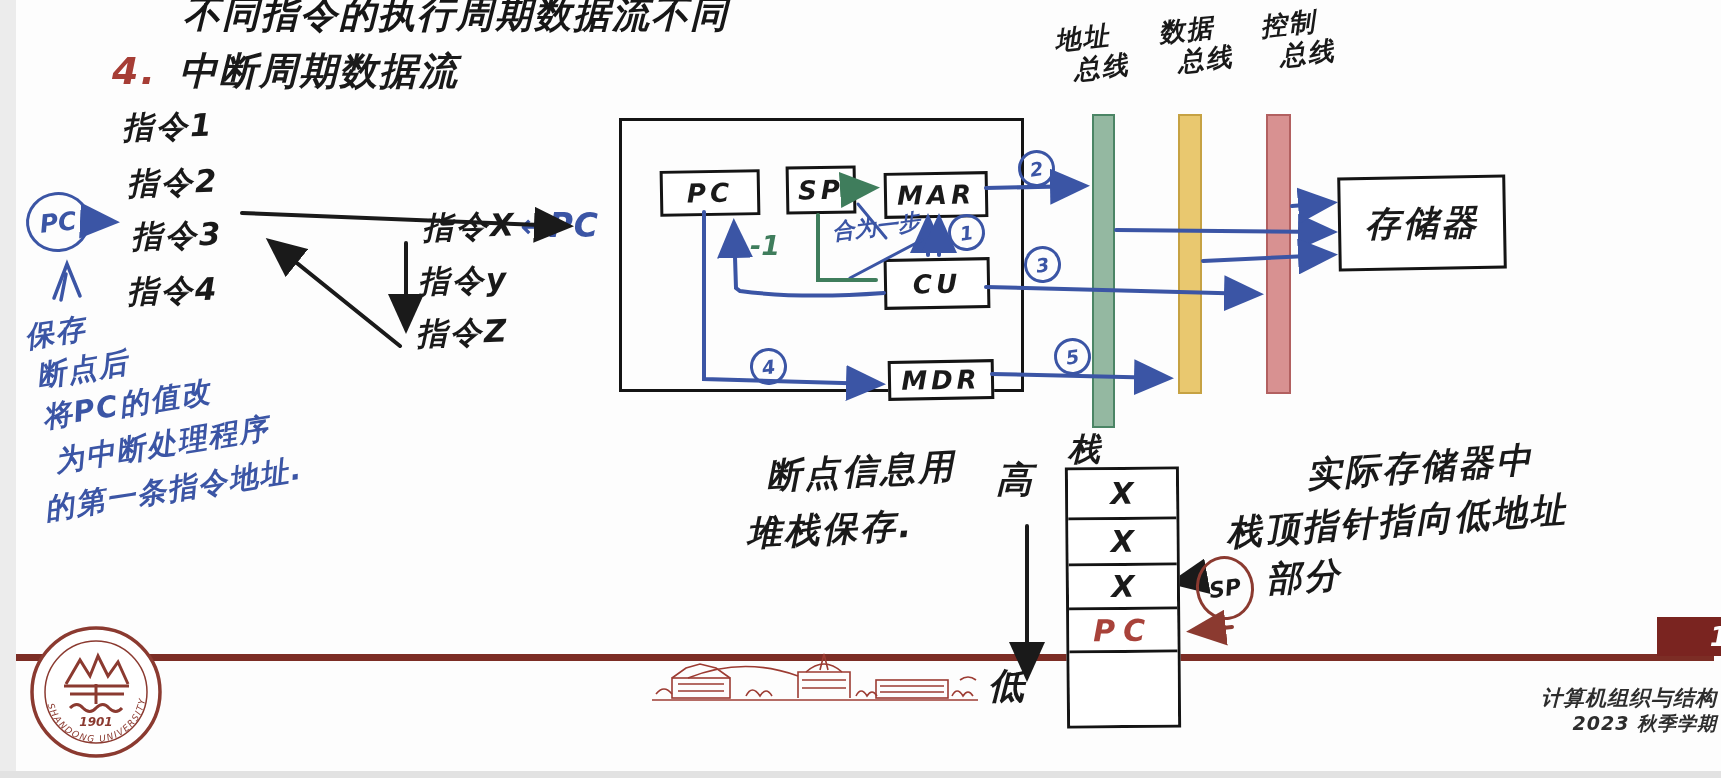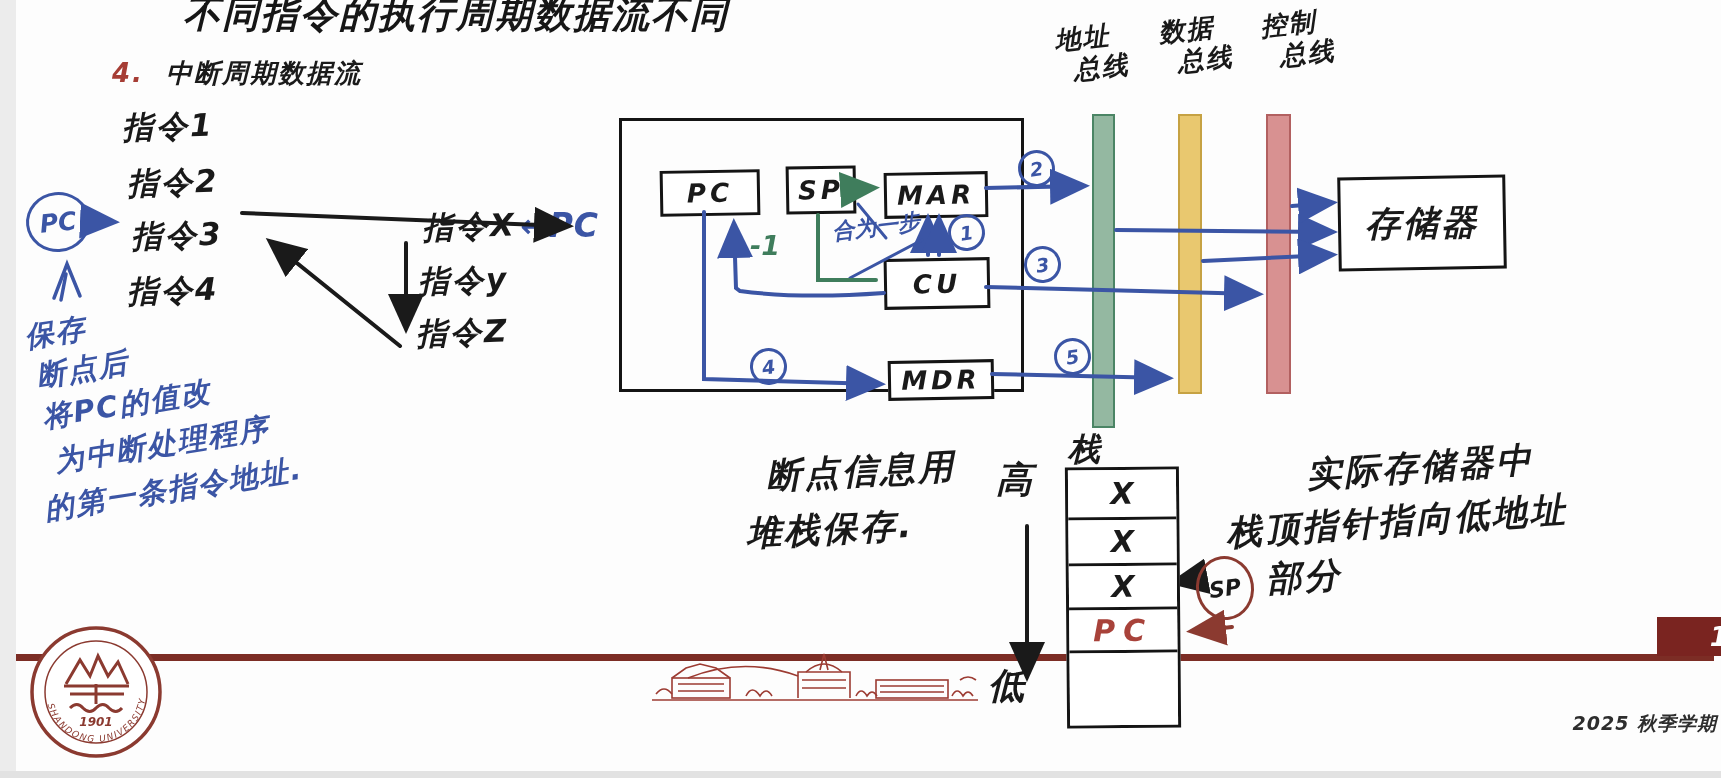--- a/index.html
+++ b/index.html
@@ -8,7 +8,7 @@
   .abs{position:absolute;}
   
   .title{left:183px;top:-10px;font-size:37px;font-weight:bold;letter-spacing:2px;color:#161616;}
-  .section{left:112px;top:56px;font-size:26px;font-weight:bold;letter-spacing:2px;}
+  .section{left:112px;top:46px;font-size:38px;font-weight:bold;letter-spacing:2px;}
   .section .num{color:#a63d35;margin-right:22px;font-weight:bold;}
   
   .hw{font-weight:bold;color:#191919;}

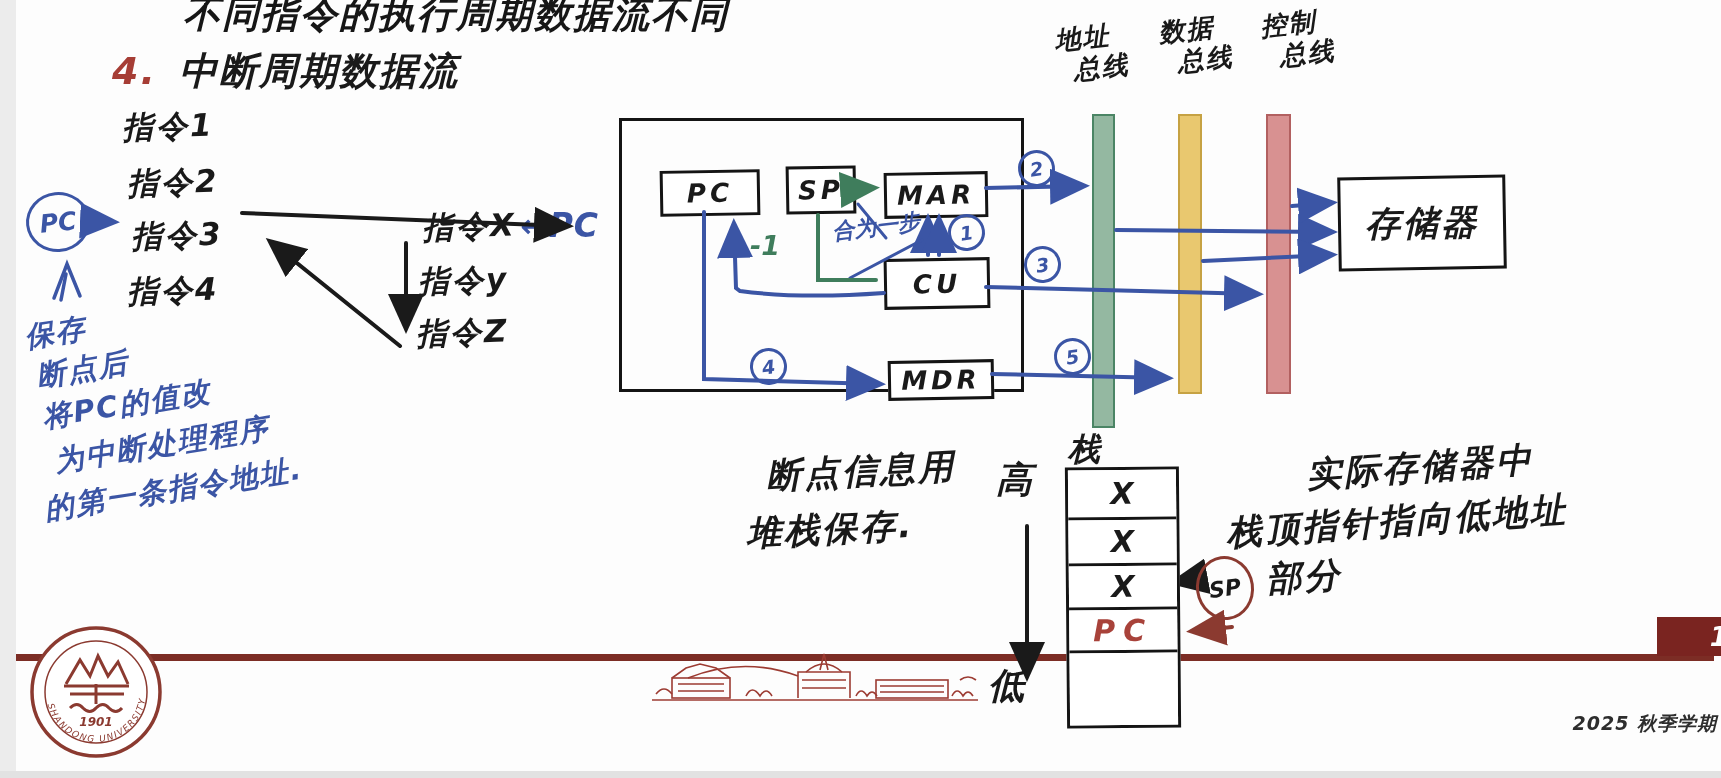--- a/index.html
+++ b/index.html
@@ -153,6 +153,7 @@
   <div class="abs pagebox">
     <span>15</span>
   </div>
+  <div class="abs course">计算机组织与结构</div>
   <div class="abs term">2025 秋季学期</div>
 
   <svg class="abs" style="left:26px;top:618px;z-index:6;" width="140" height="152" viewBox="0 0 140 152">

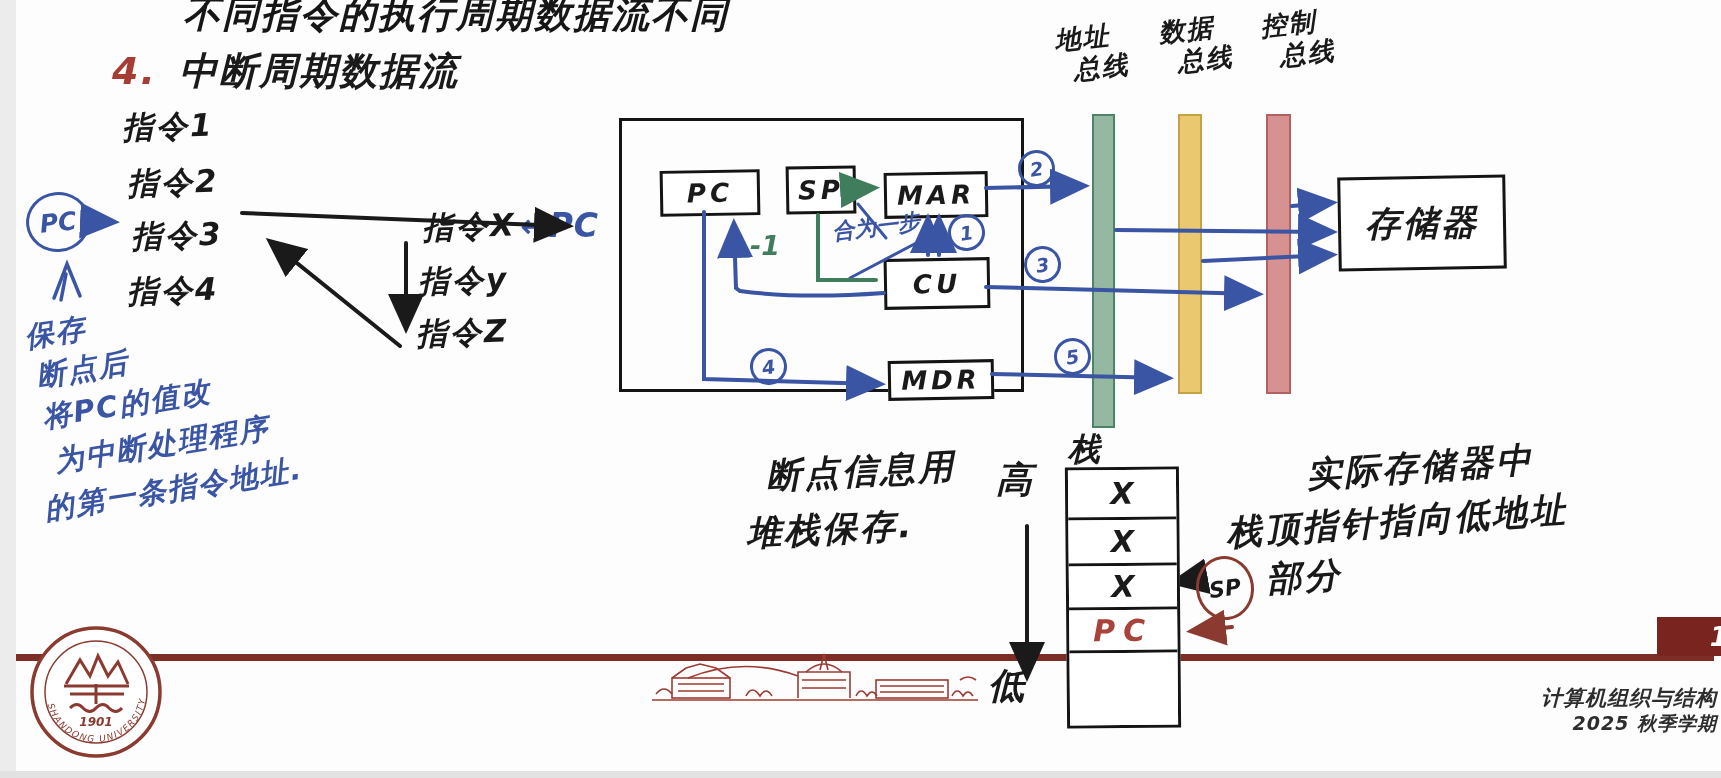--- a/index.html
+++ b/index.html
@@ -154,7 +154,7 @@
     <span>15</span>
   </div>
   <div class="abs course">计算机组织与结构</div>
-  <div class="abs term">2025 秋季学期</div>
+  <div class="abs term">2023 秋季学期</div>
 
   <svg class="abs" style="left:26px;top:618px;z-index:6;" width="140" height="152" viewBox="0 0 140 152">
     <circle cx="70" cy="74" r="64" fill="#fff" stroke="#8b3a30" stroke-width="3.5"></circle>

